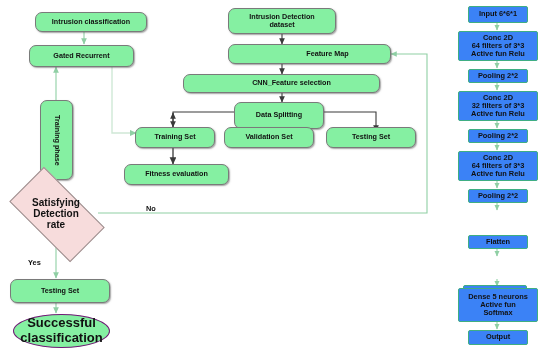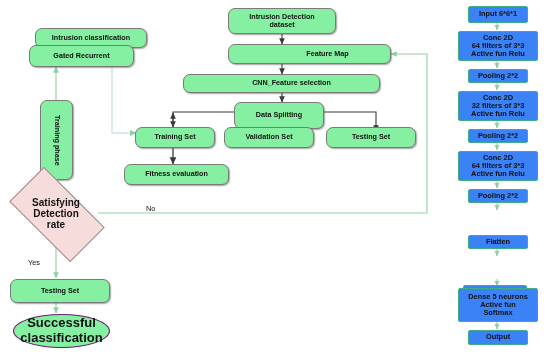--- a/index.html
+++ b/index.html
@@ -137,7 +137,7 @@
     <line x1="497" y1="322" x2="497" y2="329" stroke="#8fcfa4" stroke-width="1.1" marker-end="url(#arrGreenSm)"></line>
   </svg>
 
-  <div class="node green ml" style="left:35px;top:12px;width:112px;height:20px;margin-top:16px;">Intrusion classification</div>
+  <div class="node green ml" style="left:35px;top:12px;width:112px;height:20px;">Intrusion classification</div>
 
   <div class="node green ml" style="left:29px;top:45px;width:105px;height:22px;">Gated Recurrent</div>
 

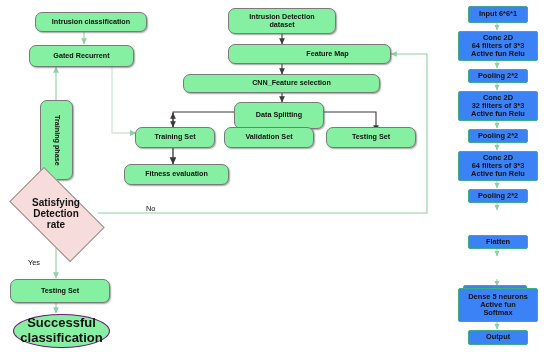--- a/index.html
+++ b/index.html
@@ -70,7 +70,7 @@
   .edge-label{
     position:absolute;
     font-size:7.4px;
-    font-weight:normal;
+    font-weight:bold;
     color:#111111;
     z-index:4;
     white-space:nowrap;

